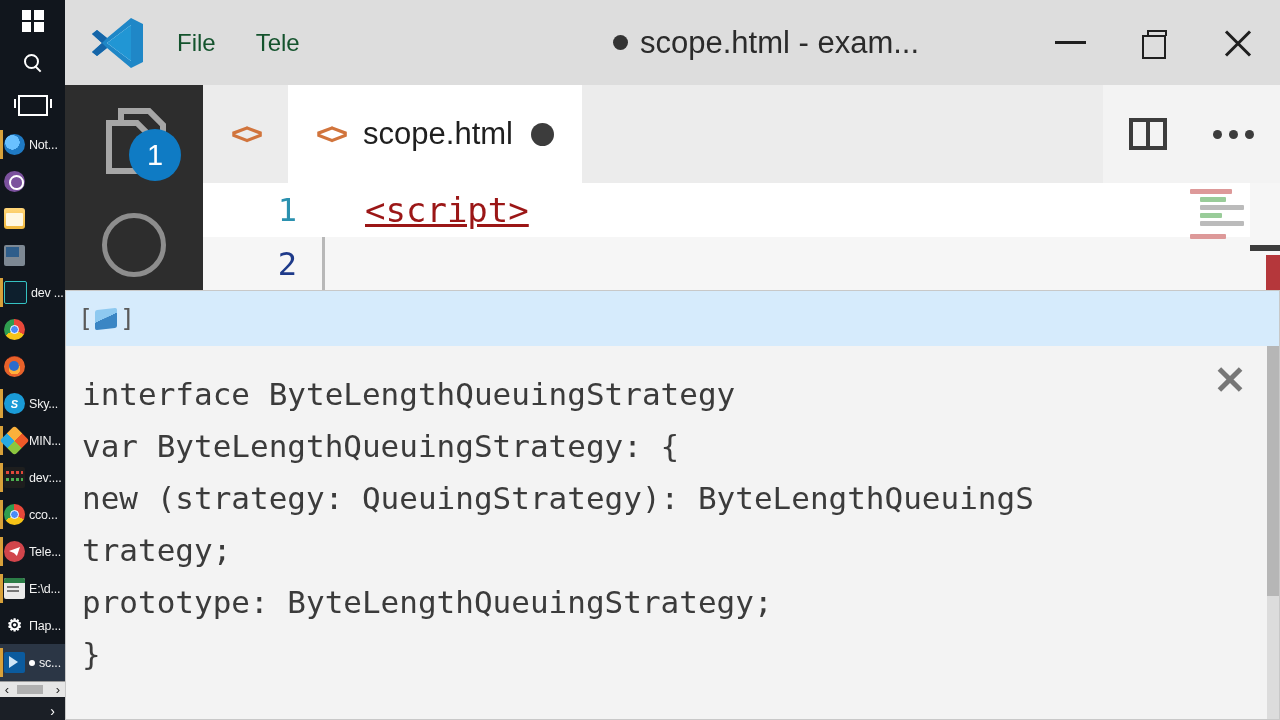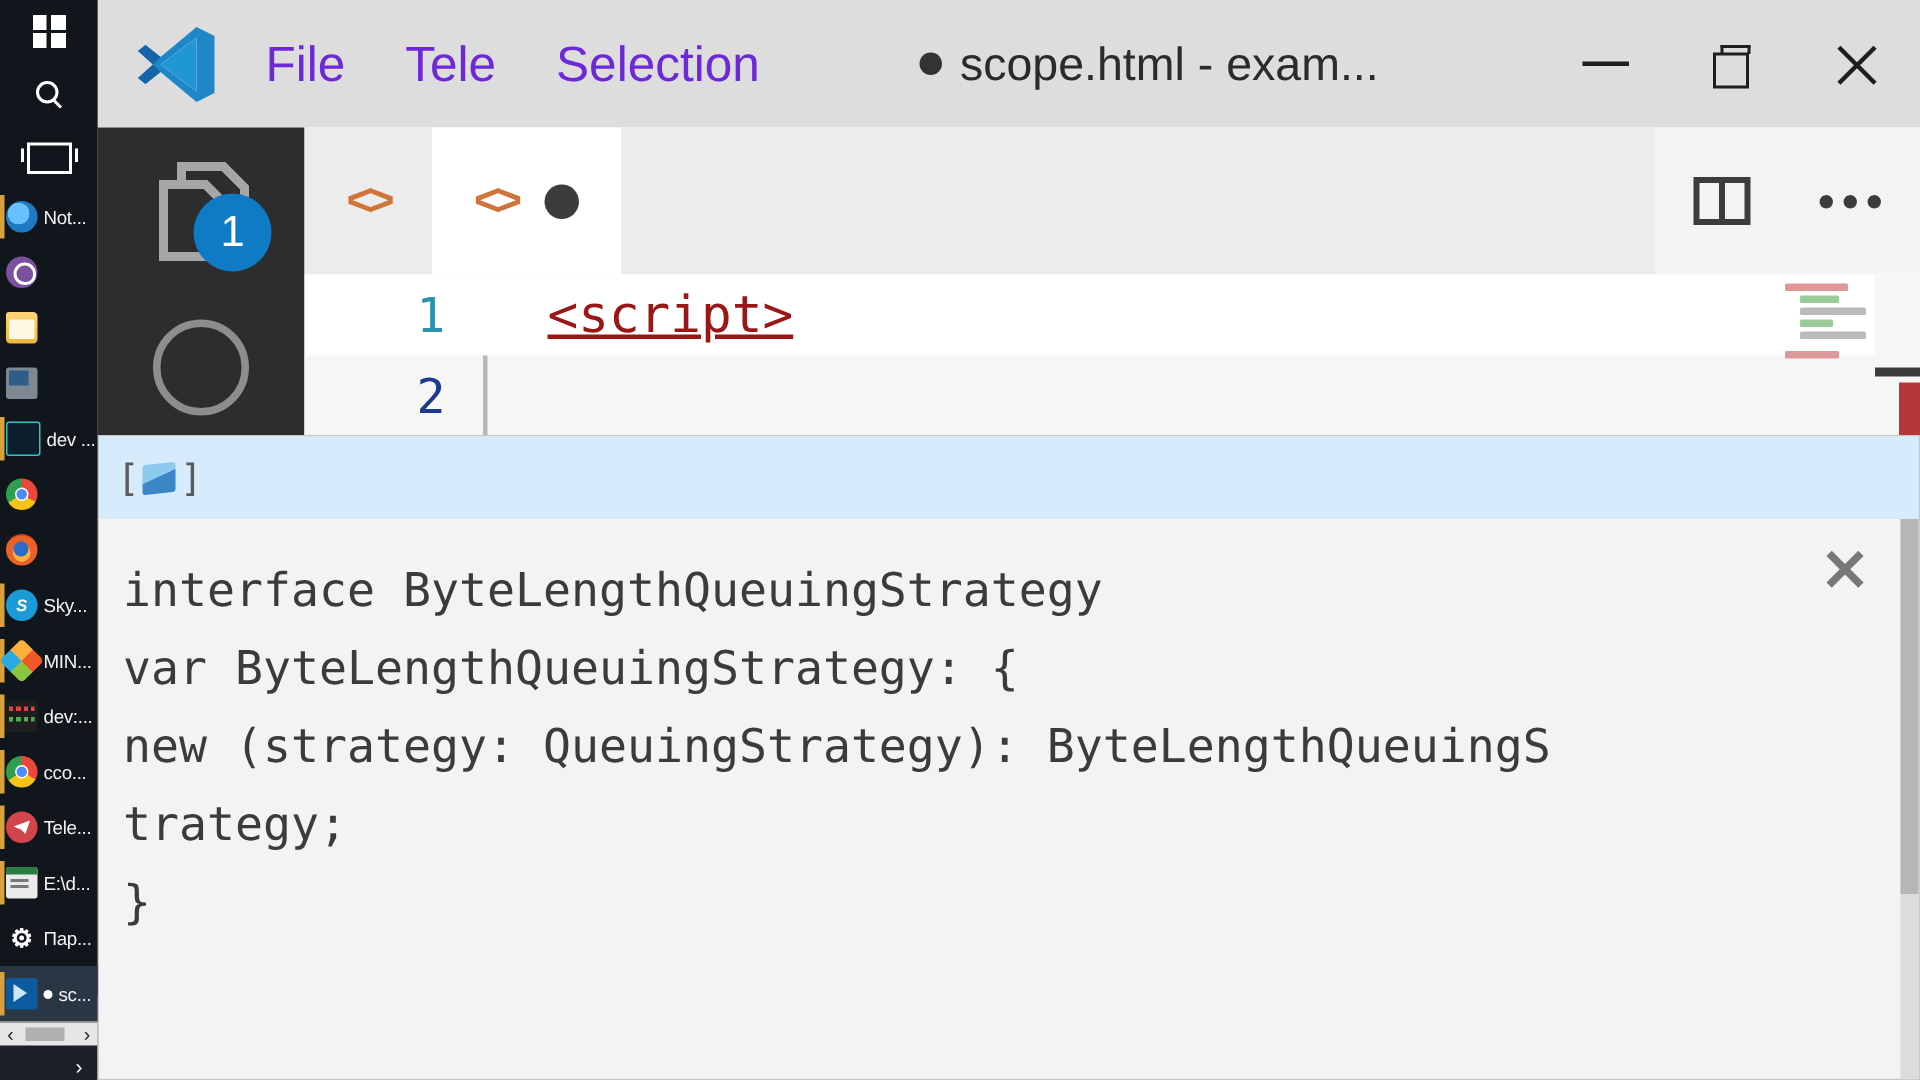--- a/index.html
+++ b/index.html
@@ -91,7 +91,7 @@
   .vs-logo{width:62px;height:62px;margin-left:22px;flex:0 0 62px;position:relative;}
   .vs-logo svg{display:block;}
   .menu{display:flex;align-items:center;margin-left:28px;gap:40px;}
-  .menu-item{font-size:33px;color:#6d28d9;cursor:default;}
+  .menu-item{font-size:24px;color:#14532d;cursor:default;}
   .win-title{
     position:absolute;left:548px;top:0;height:85px;display:flex;align-items:center;gap:12px;
     font-size:31px;color:#2b2b2b;

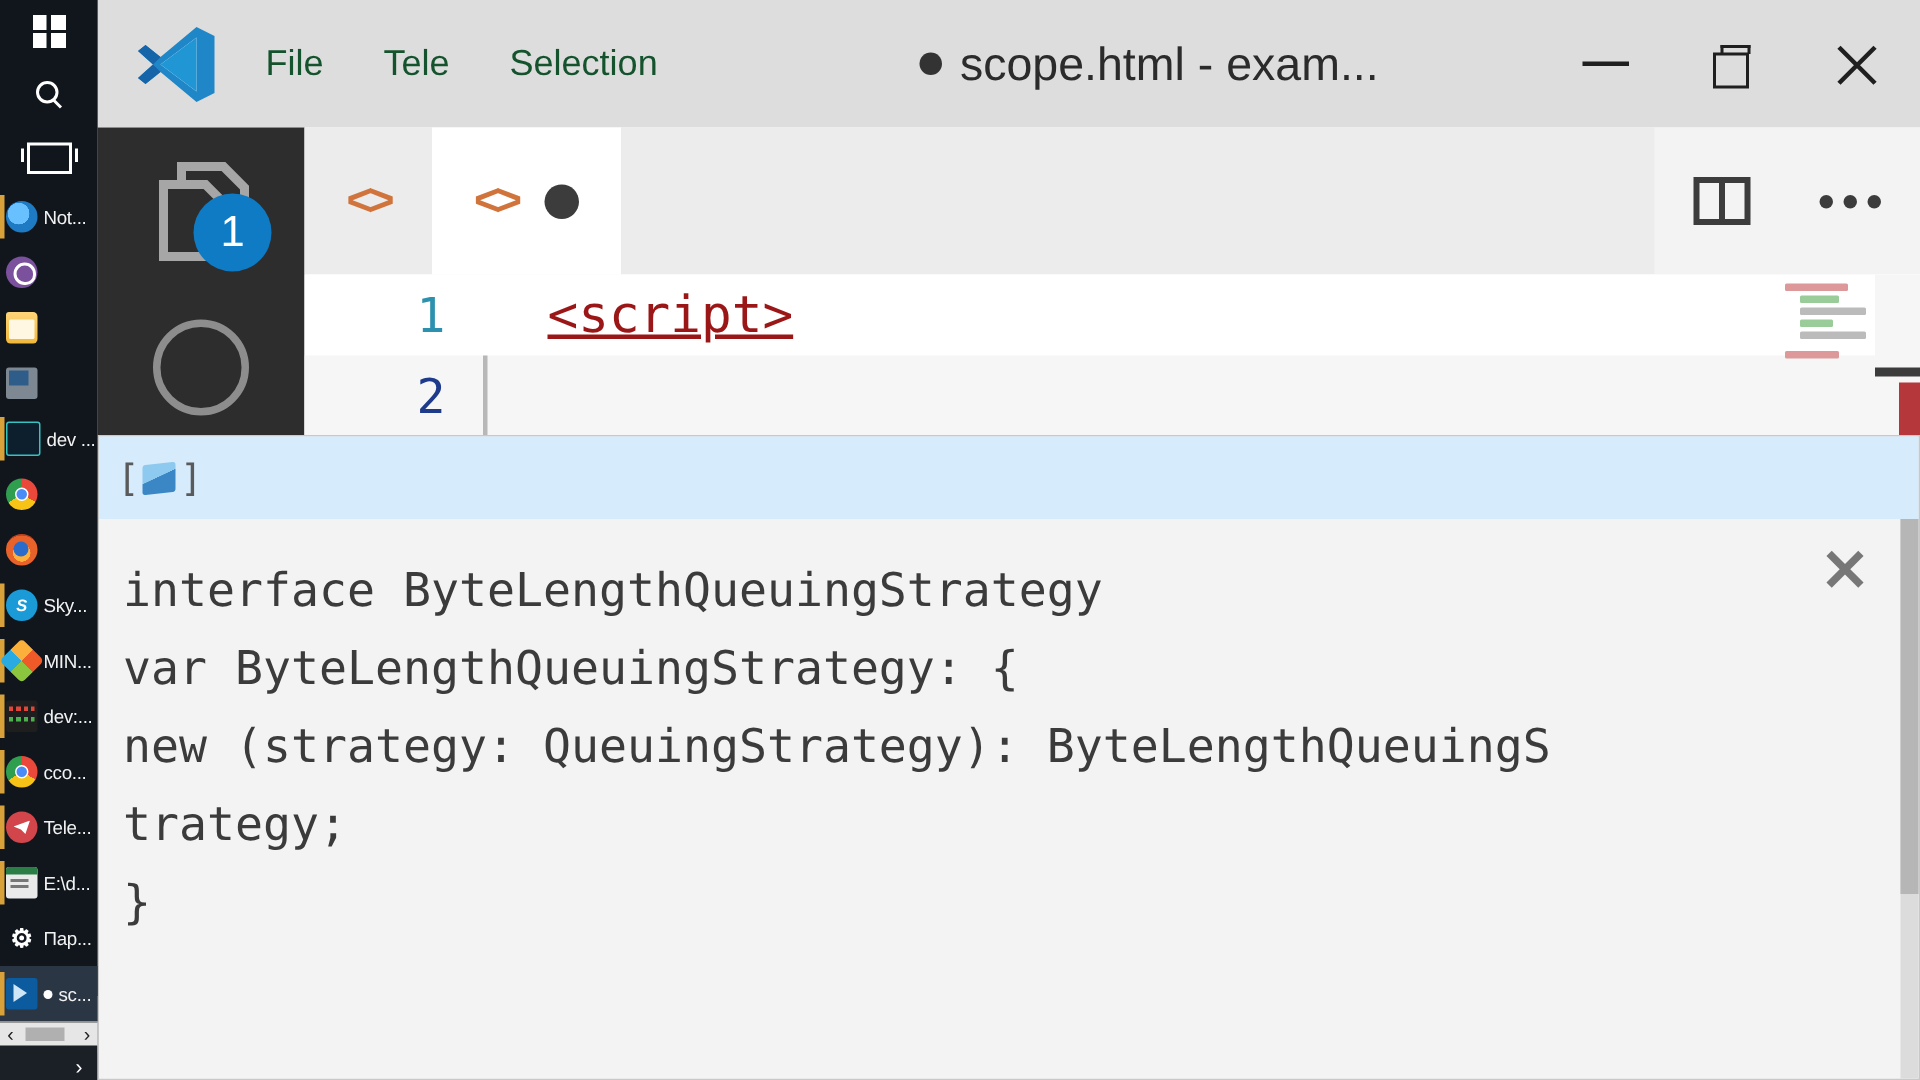--- a/index.html
+++ b/index.html
@@ -300,7 +300,6 @@
       <div class="menu">
         <div class="menu-item">File</div>
         <div class="menu-item">Tele</div>
-        <div class="menu-item">Selection</div>
       </div>
       <div class="win-title">
         <span class="dirty-dot"></span>

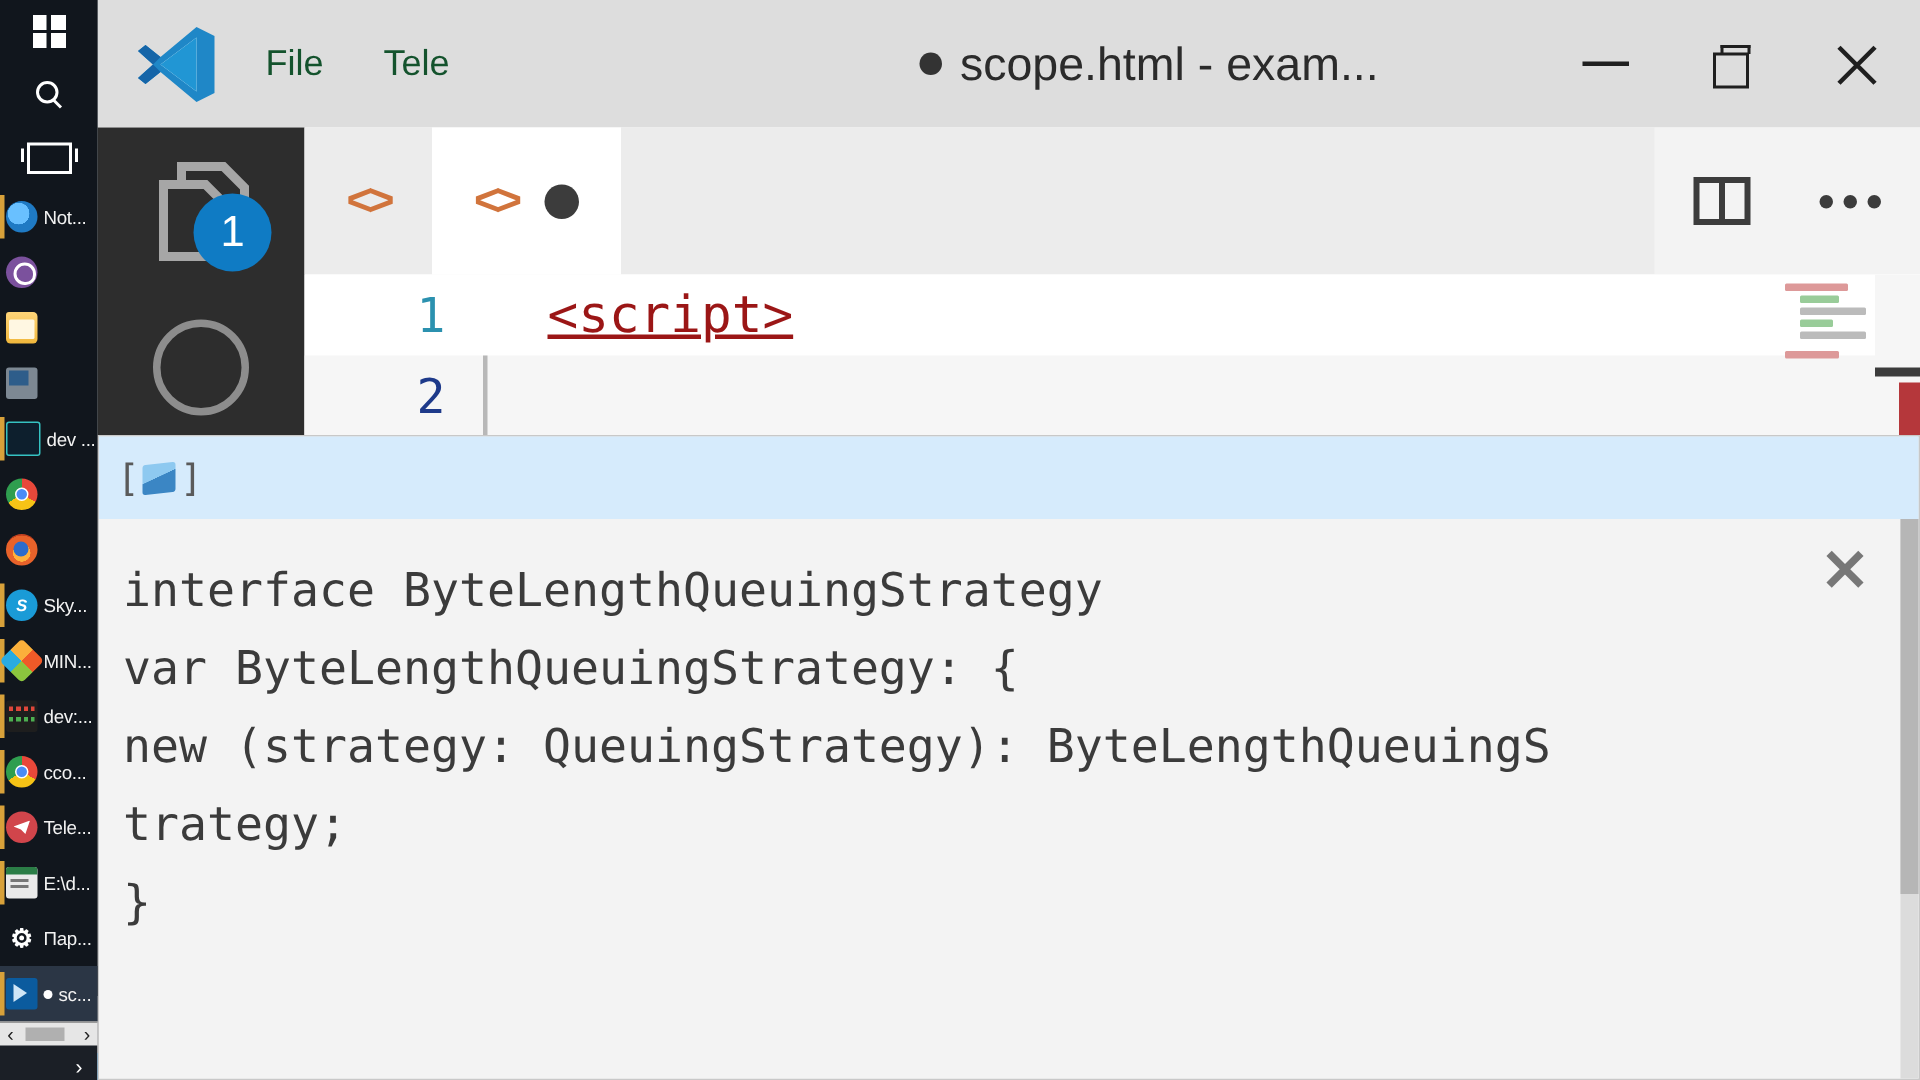--- a/index.html
+++ b/index.html
@@ -337,6 +337,7 @@
       </div>
       <div class="tab active">
         <span class="code-ico">&lt;&gt;</span>
+        <span>scope.html</span>
         <span class="tab-dirty"></span>
       </div>
       <div class="tabactions">

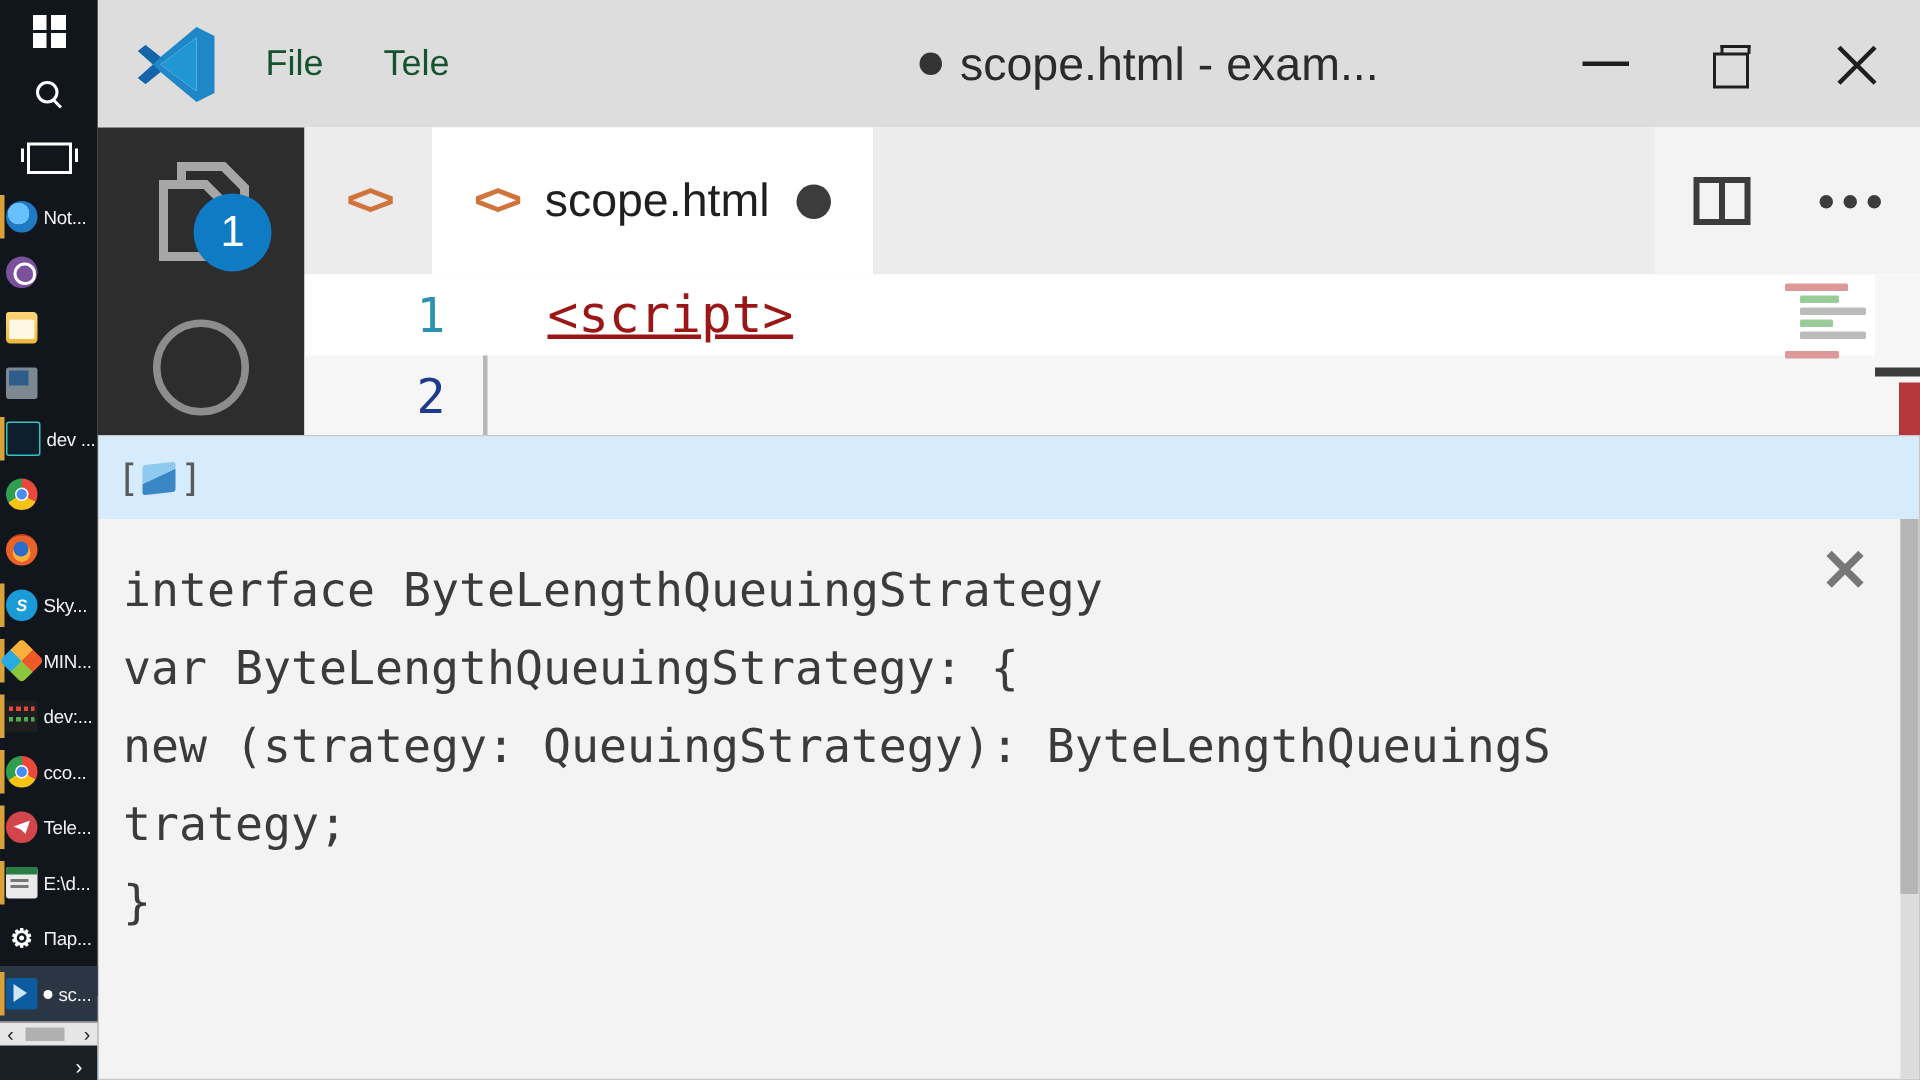--- a/index.html
+++ b/index.html
@@ -388,6 +388,7 @@
         <div class="doc-line">var ByteLengthQueuingStrategy: {</div>
         <div class="doc-line">new (strategy: QueuingStrategy): ByteLengthQueuingS</div>
         <div class="doc-line">trategy;</div>
+        <div class="doc-line">prototype: ByteLengthQueuingStrategy;</div>
         <div class="doc-line">}</div>
         <div class="doc-scroll">
           <div class="doc-thumb"></div>

